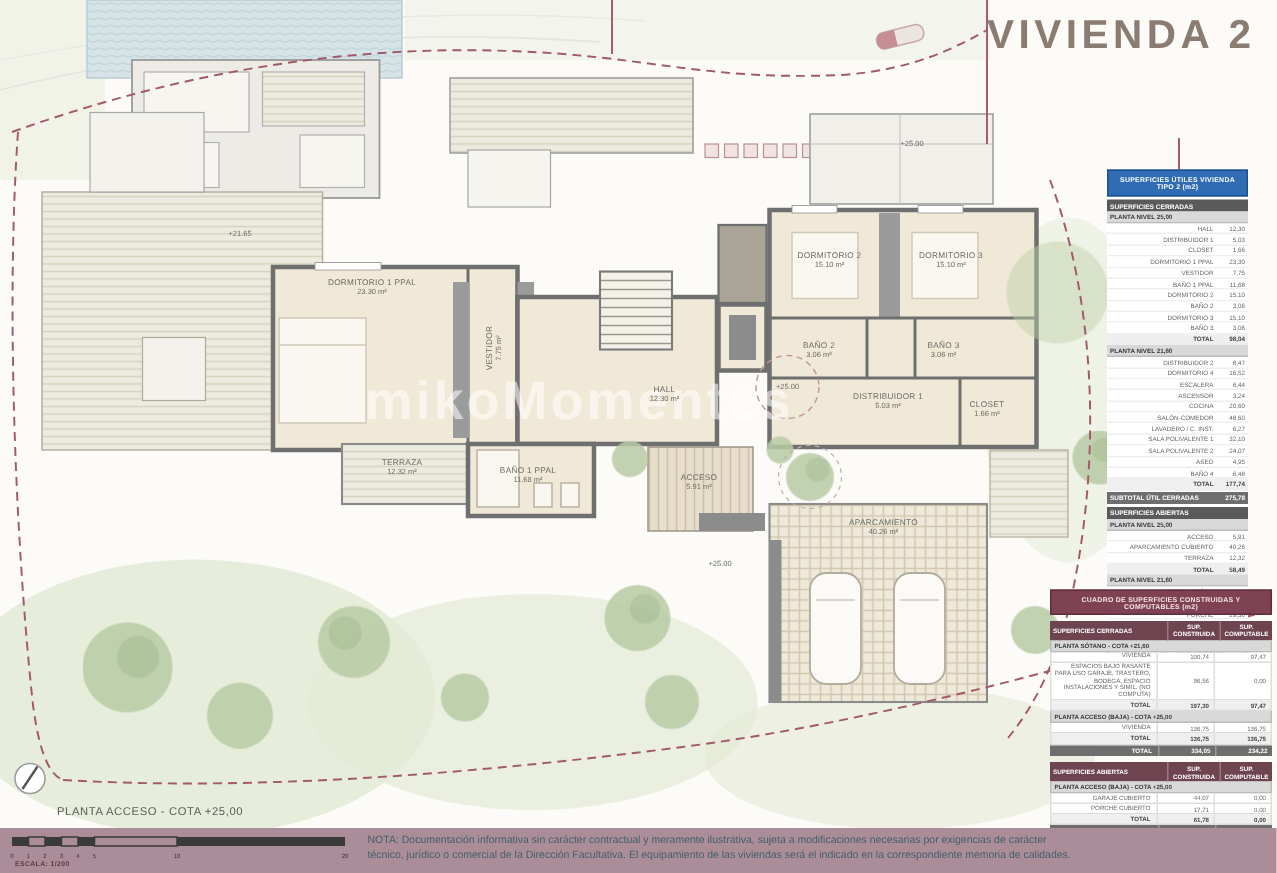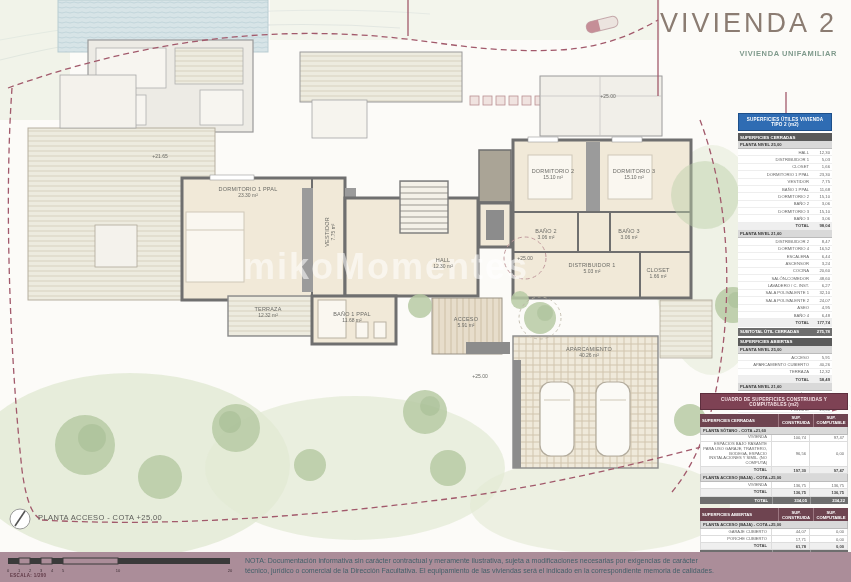--- a/index.html
+++ b/index.html
@@ -12,7 +12,7 @@
 
   
   .title-block{position:absolute;right:14px;top:8px;text-align:right;}
-  .main-title{font-size:27px;letter-spacing:3px;color:#8b7c72;font-weight:400;display:inline-block;vertical-align:middle;padding-left:26px;}
+  .main-title{font-size:27px;letter-spacing:3px;color:#8b7c72;font-weight:700;display:inline-block;vertical-align:middle;padding-left:26px;}
   .logo{display:inline-block;vertical-align:middle;margin-right:12px;}
   .subtitle{margin-top:10px;font-size:7.5px;letter-spacing:.6px;color:#7f9a8c;font-weight:bold;line-height:10px;}
 

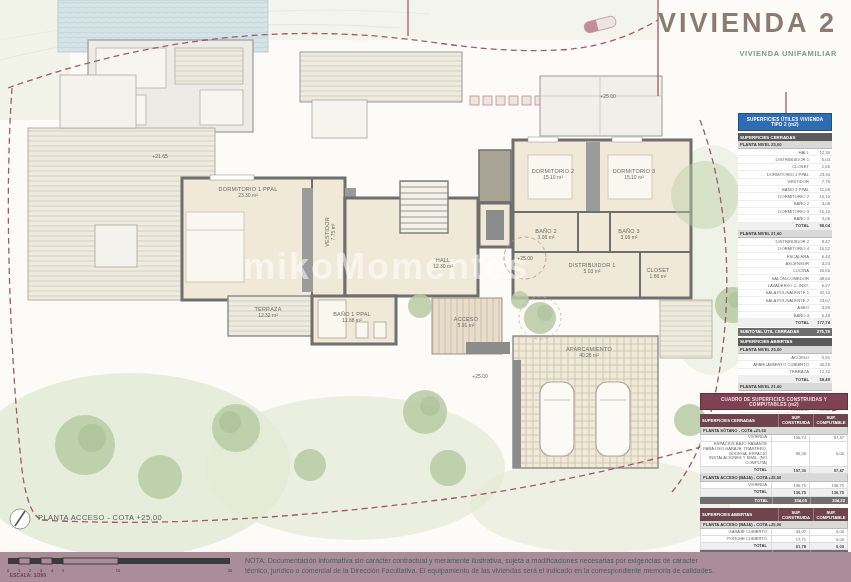--- a/index.html
+++ b/index.html
@@ -239,7 +239,6 @@
       </svg>
     </span><span class="main-title">VIVIENDA 2</span>
     <div class="subtitle">
-      <div>VIVIENDA UNIFAMILIAR</div>
     </div>
   </div>
 

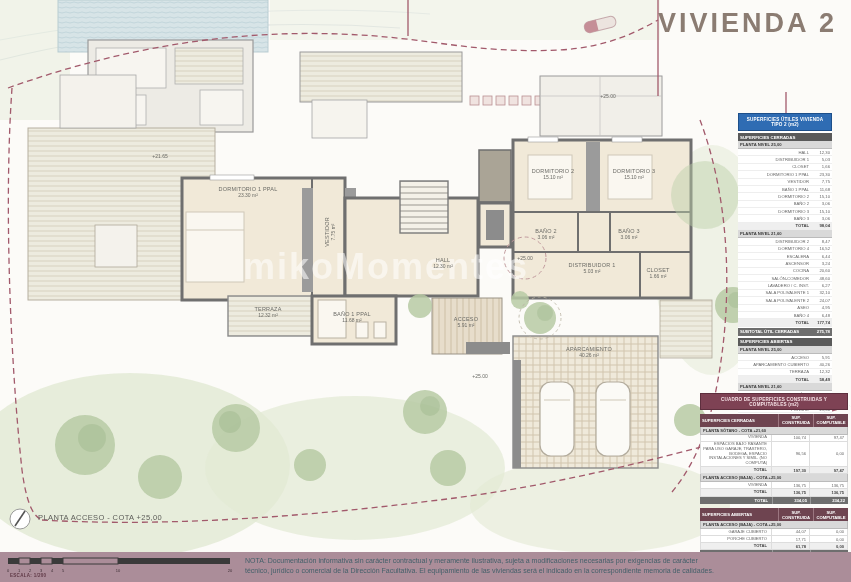--- a/index.html
+++ b/index.html
@@ -71,7 +71,7 @@
   .scale-label{position:absolute;left:10px;top:21px;font-size:4.5px;color:#5e3744;font-weight:bold;letter-spacing:.3px;}
   .scale-ticks span{position:absolute;top:16px;font-size:4px;color:#3e2f35;transform:translateX(-50%);}
 
-  .plan-title{position:absolute;left:38px;top:513px;font-size:7.5px;color:#5c5c58;letter-spacing:.4px;}
+  .plan-title{position:absolute;left:38px;top:536px;font-size:7.5px;color:#5c5c58;letter-spacing:.4px;}
 </style>
 </head>
 <body>

